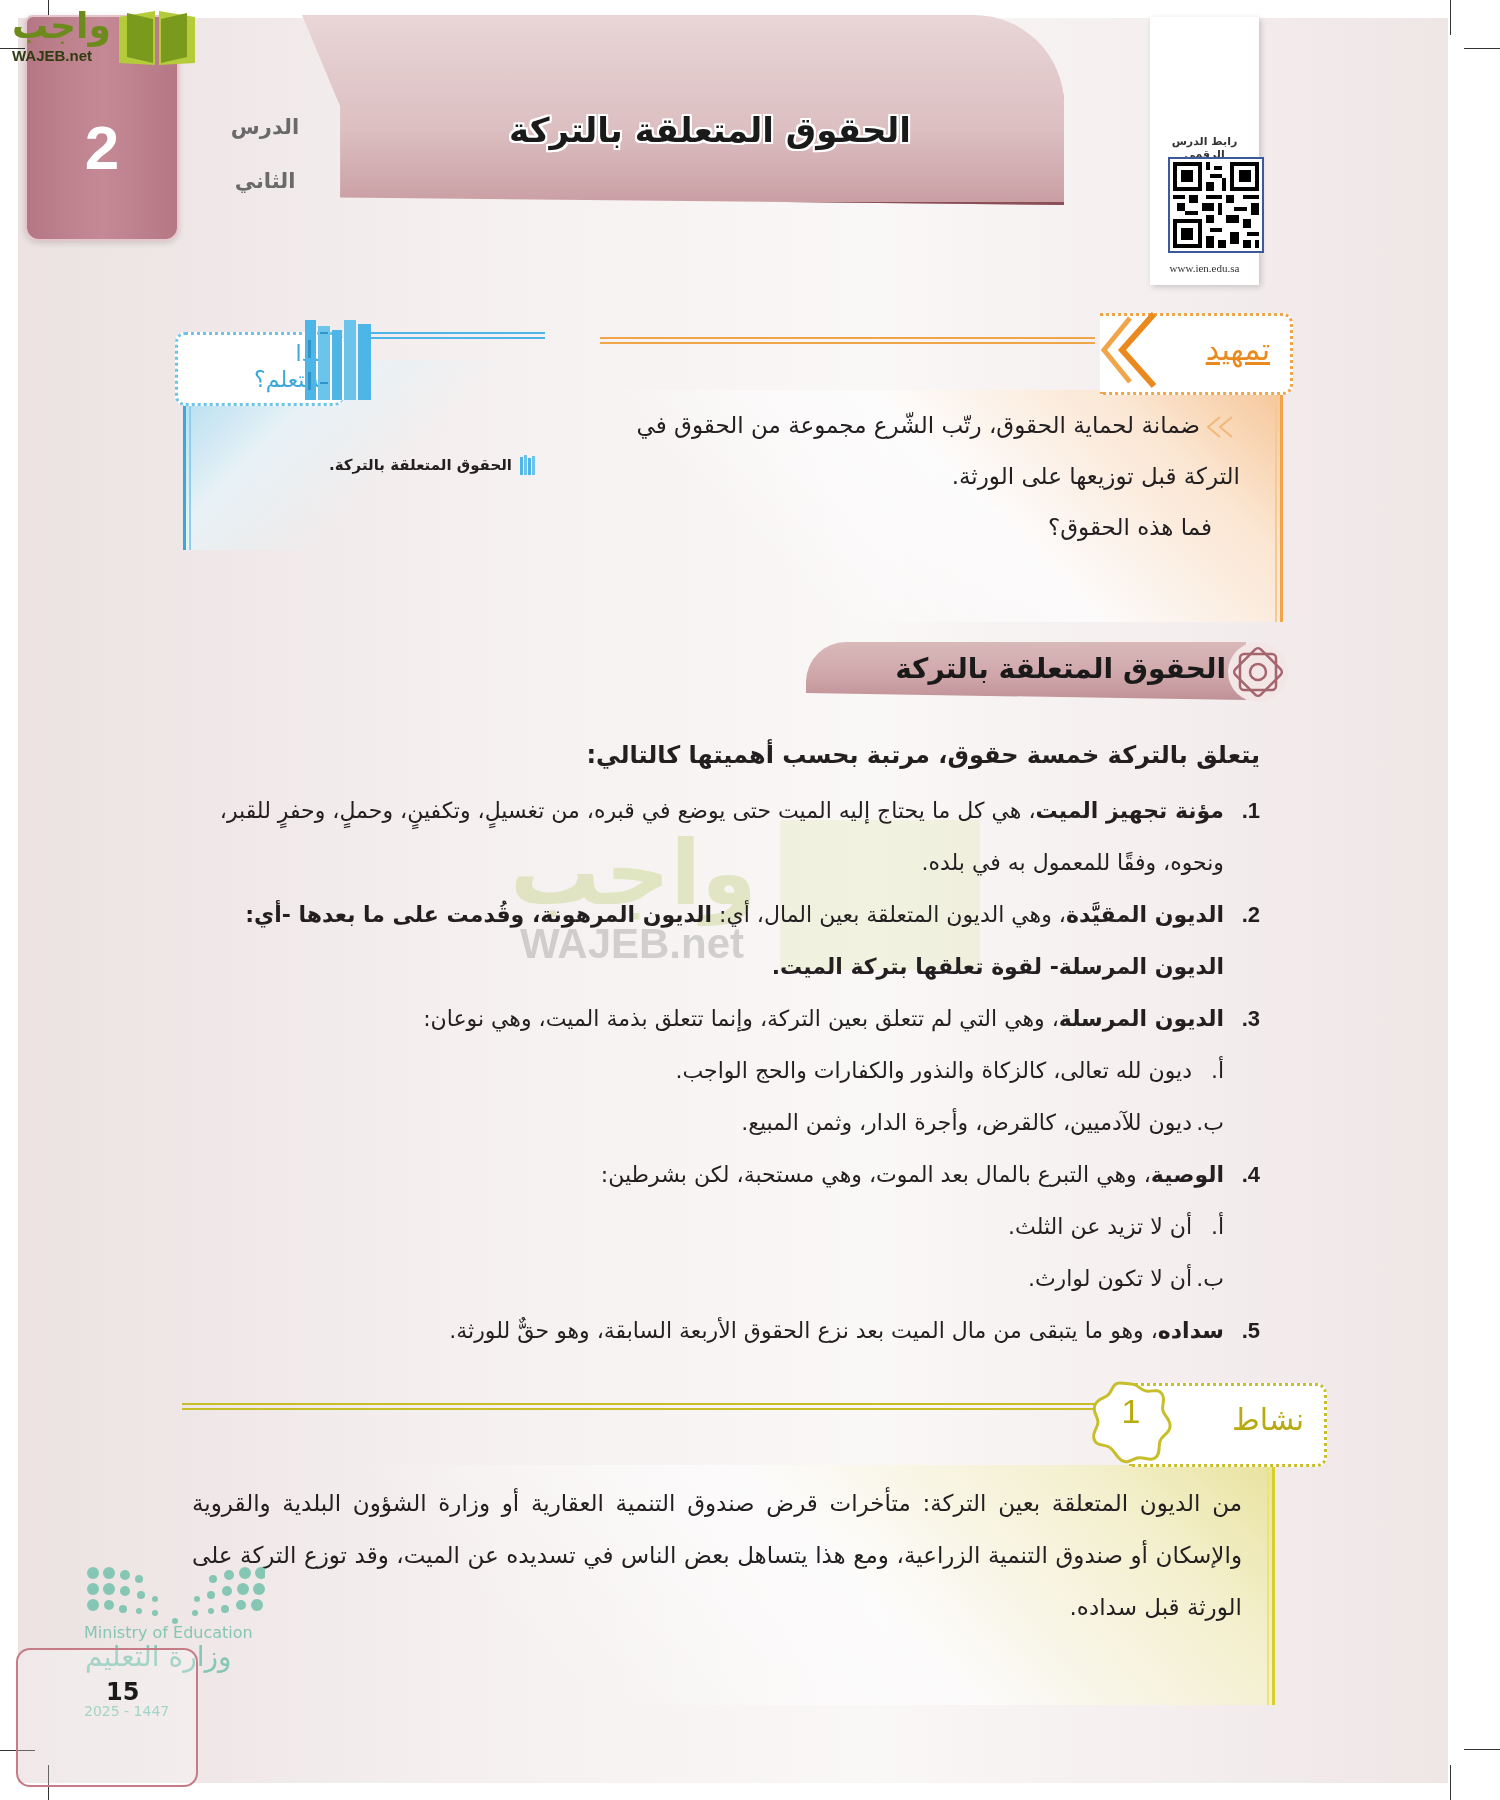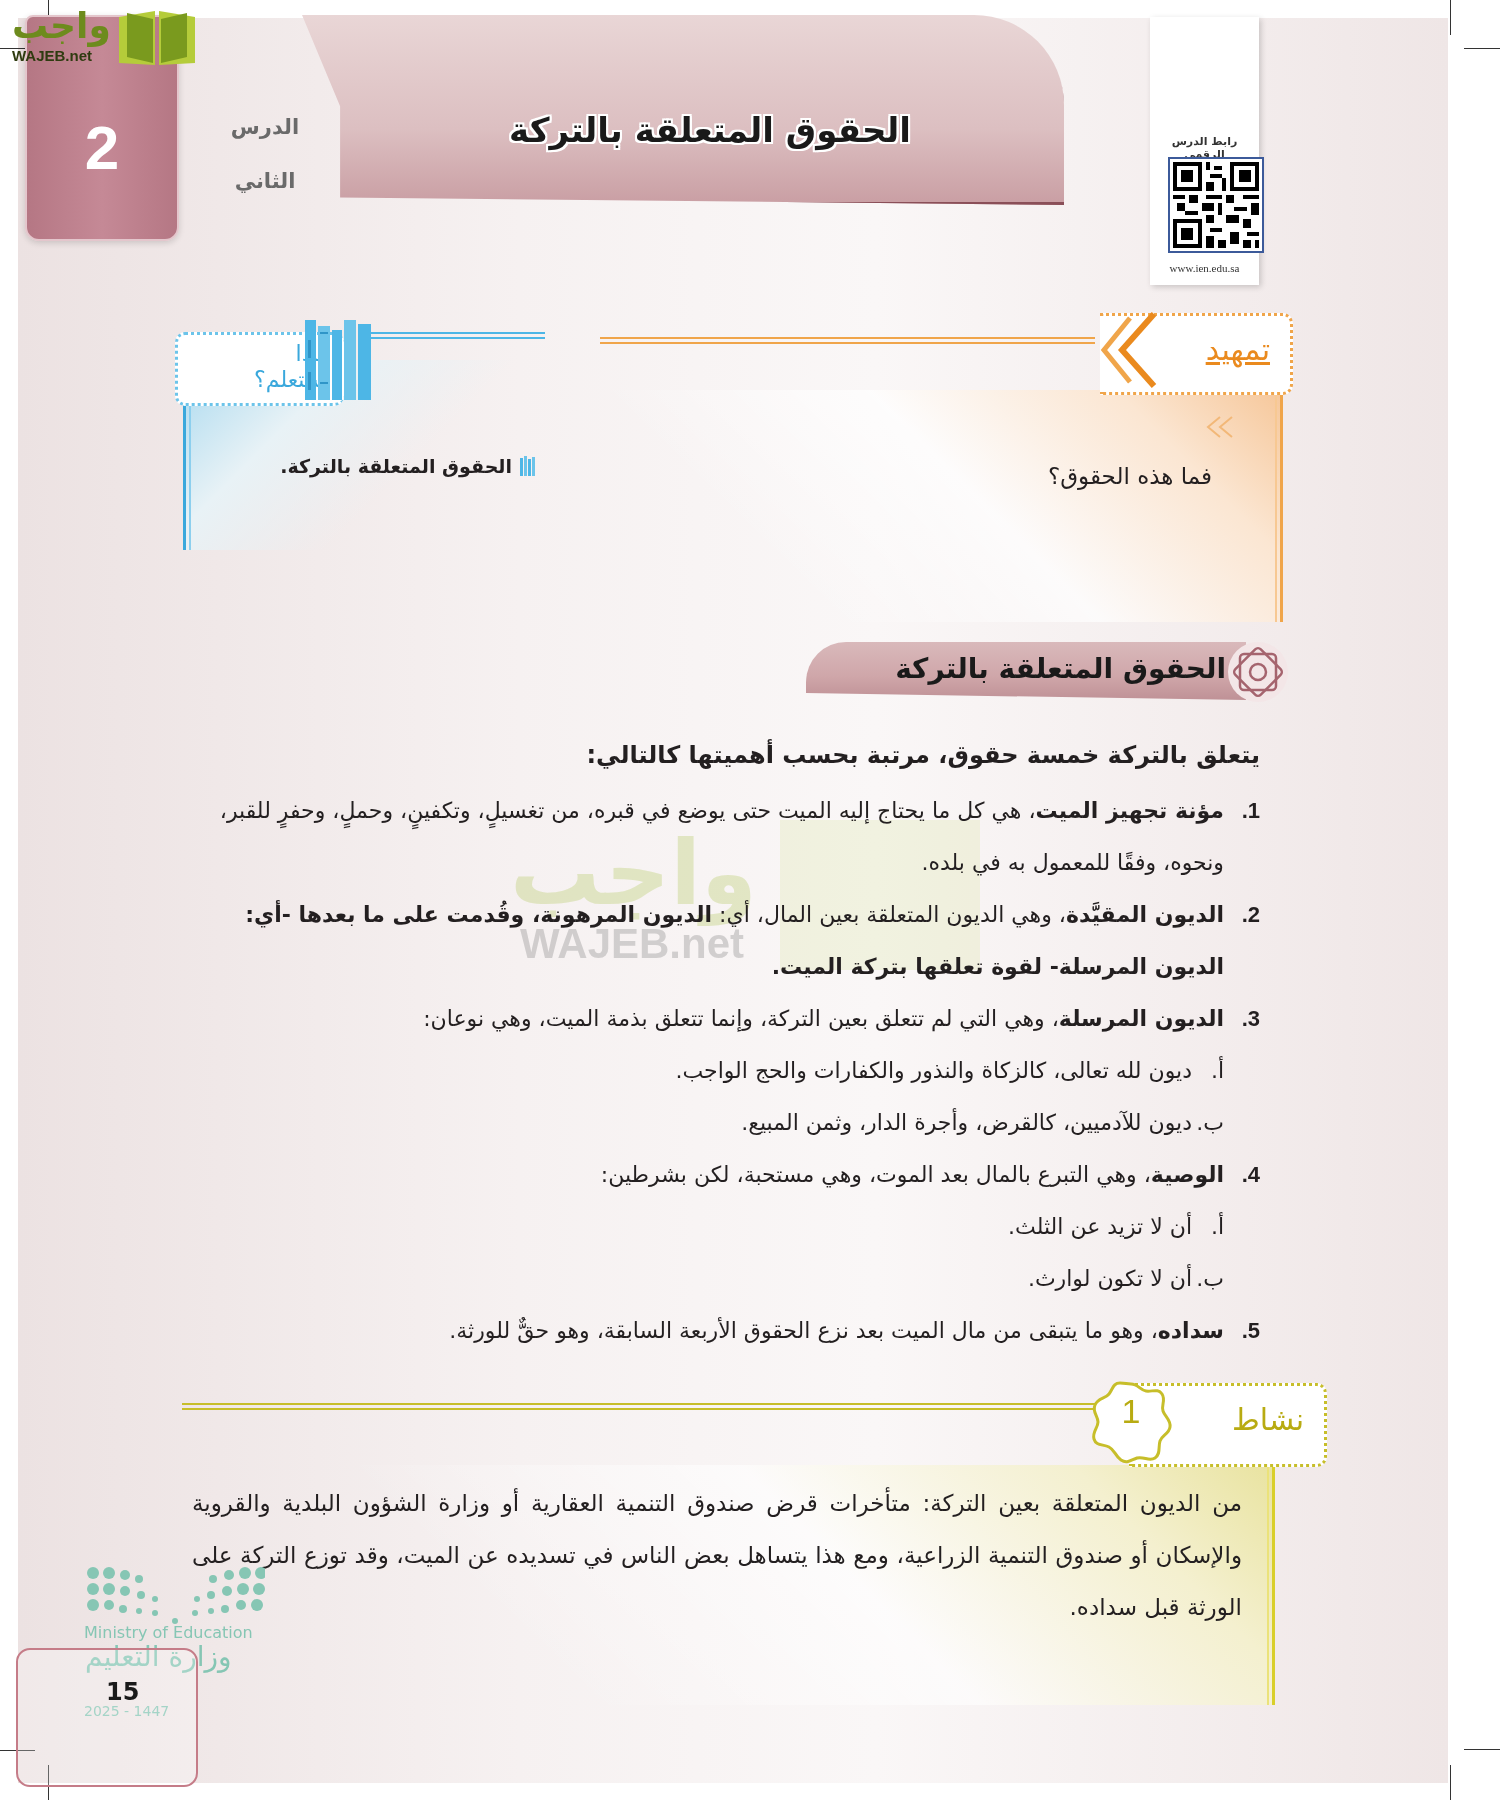--- a/index.html
+++ b/index.html
@@ -274,7 +274,7 @@
     <svg class="intro-bullet" viewBox="0 0 36 22">
       <path d="M16 1 L4 11 L16 21" stroke="#f2b878" stroke-width="2" fill="none"></path>
       <path d="M28 1 L16 11 L28 21" stroke="#f2b878" stroke-width="2" fill="none"></path>
-    </svg>
+    </svg><span>ضمانة لحماية الحقوق، رتّب الشّرع مجموعة من الحقوق في التركة قبل توزيعها على الورثة.</span>
     <span class="intro-question">فما هذه الحقوق؟</span>
   </div>
 </div>

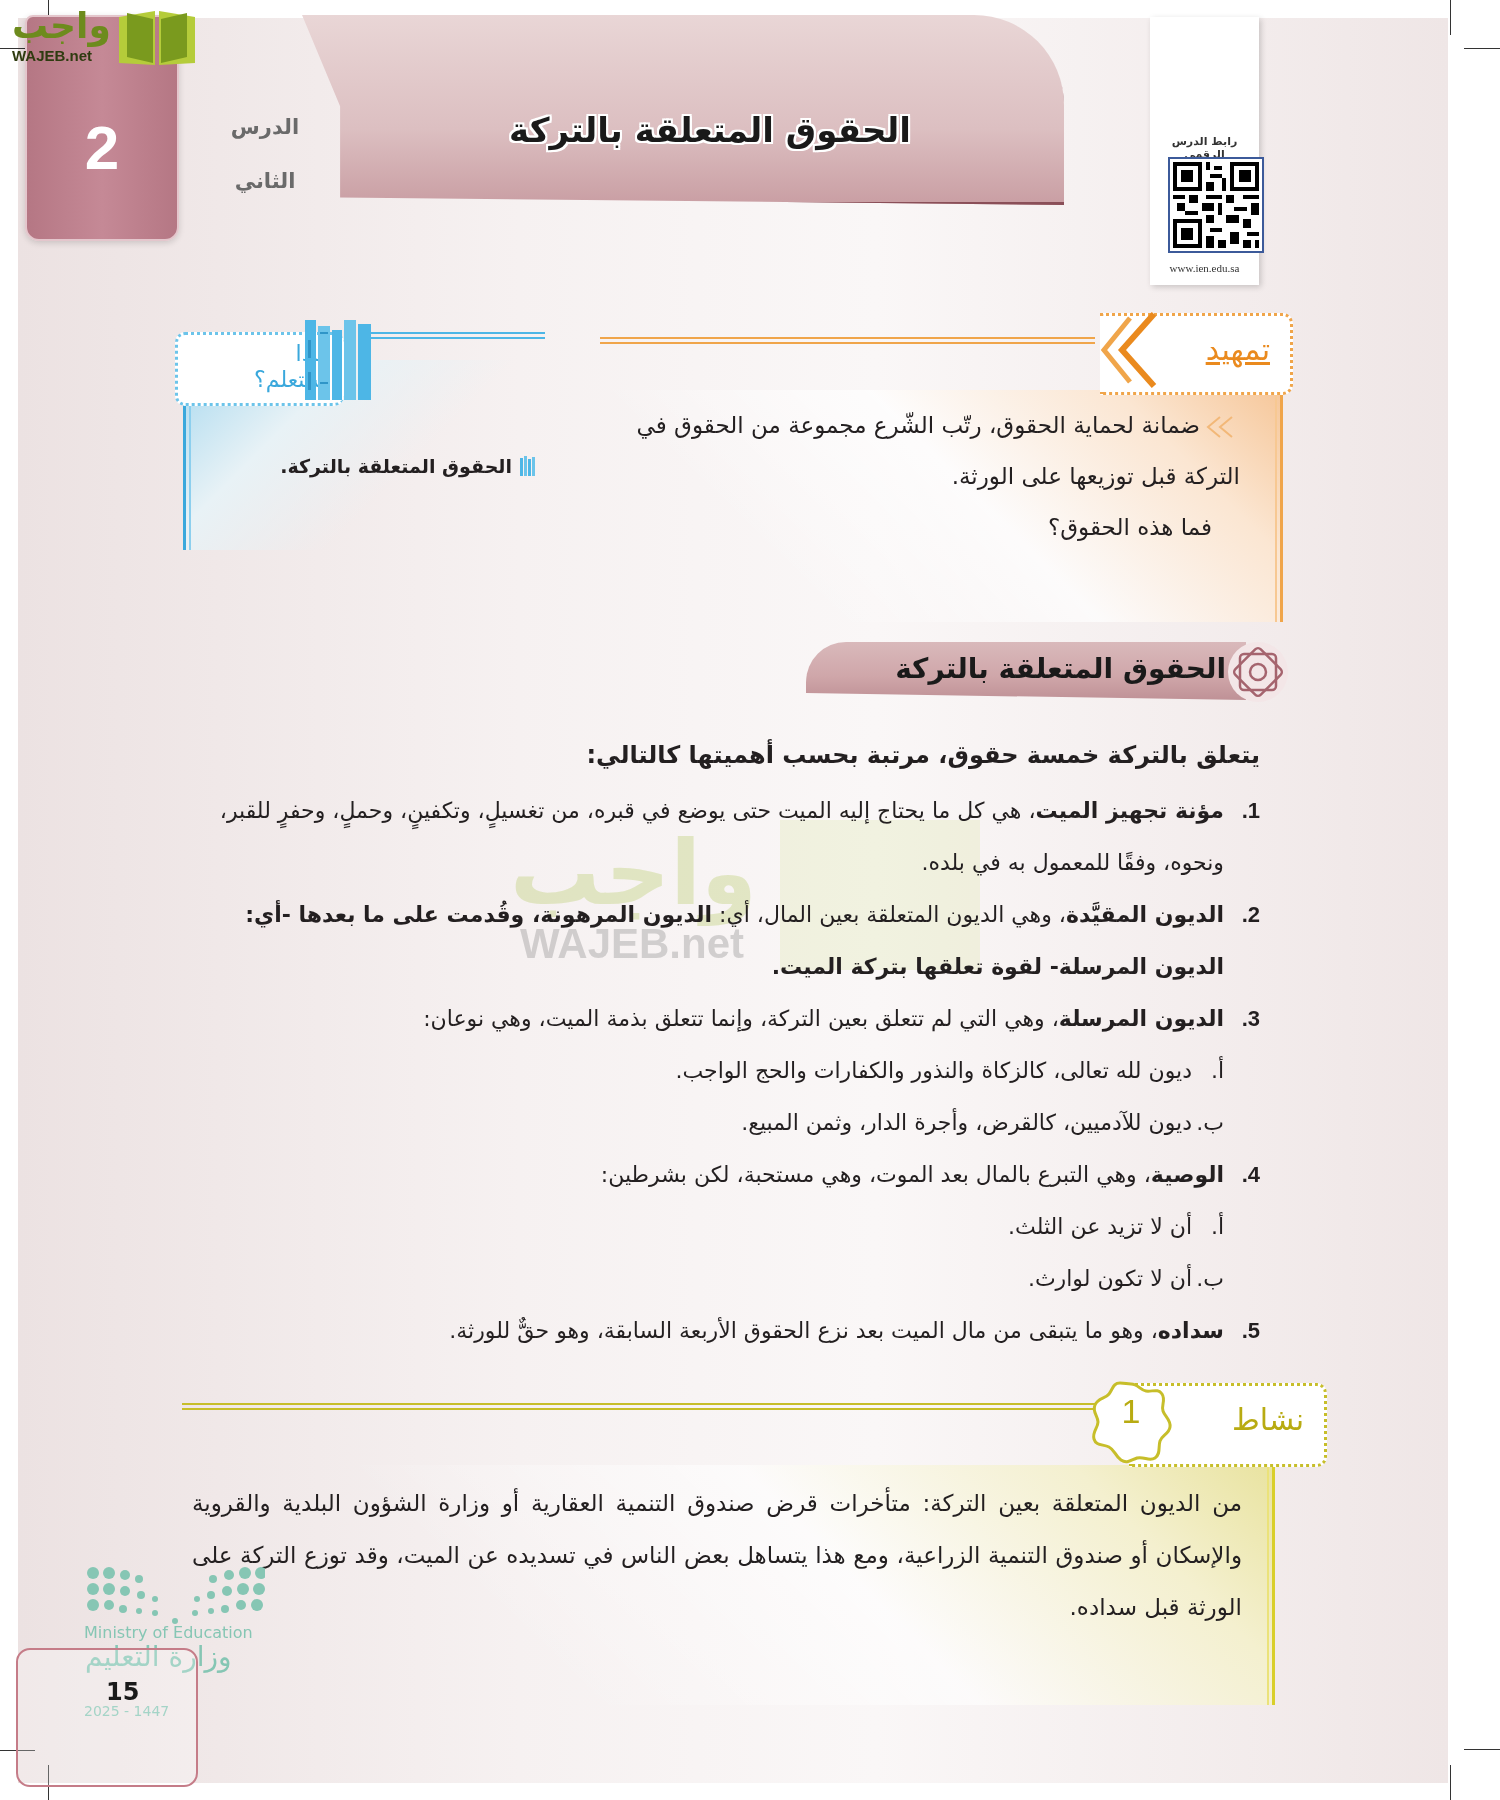--- a/index.html
+++ b/index.html
@@ -76,7 +76,7 @@
     }
     .learn-tag-text { position: absolute; right: 14px; top: 6px; text-align: right; font-size: 22px; color: #3aa8dc; line-height: 26px; direction: rtl; }
     .books-icon { position: absolute; left: 130px; top: 0; width: 70px; height: 82px; }
-    .learn-item { position: absolute; right: 10px; top: 95px; direction: rtl; font-size: 19px; font-weight: bold; display: flex; align-items: center; gap: 8px; }
+    .learn-item { position: absolute; right: 10px; top: 95px; direction: rtl; font-size: 15px; font-weight: bold; display: flex; align-items: center; gap: 8px; }
     .mini-books-icon { width: 16px; height: 20px; }
 
     

